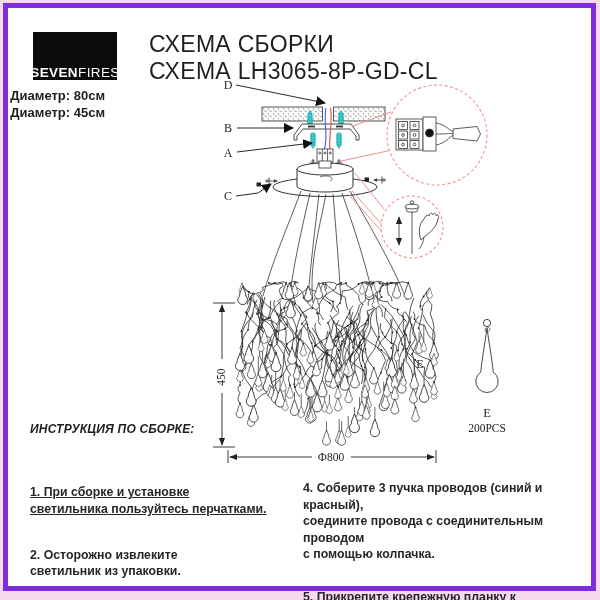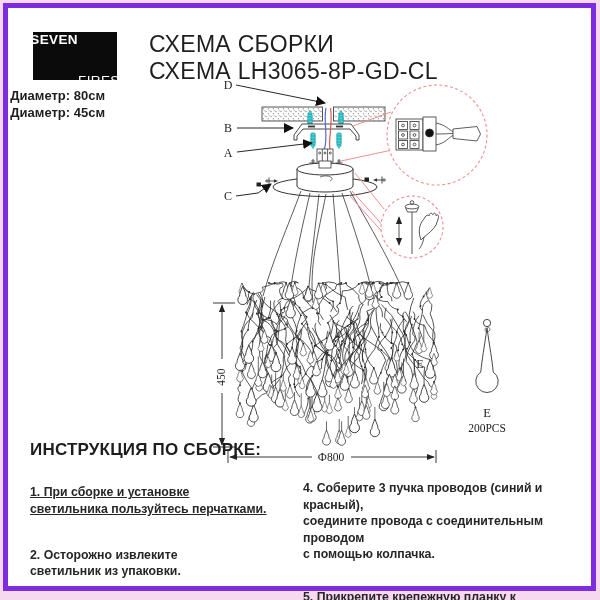--- a/index.html
+++ b/index.html
@@ -8,7 +8,7 @@
   .frame{position:absolute;left:3px;top:3px;right:4px;bottom:9px;border:5px solid #7d2ce0;background:#fff;}
   .abs{position:absolute;}
   .logo{left:33px;top:32px;width:84px;height:48px;background:#0b0b0b;color:#fff;
-        display:flex;align-items:flex-start;justify-content:center;font-size:13.5px;letter-spacing:.4px;}
+        display:flex;align-items:flex-end;justify-content:center;font-size:13.5px;letter-spacing:.4px;}
   .logo .b{font-weight:bold;}
   .logo .l{font-weight:normal;margin-top:41px;}
   .title{left:149px;top:31px;width:340px;font-size:23px;font-weight:normal;line-height:27px;letter-spacing:.3px;}

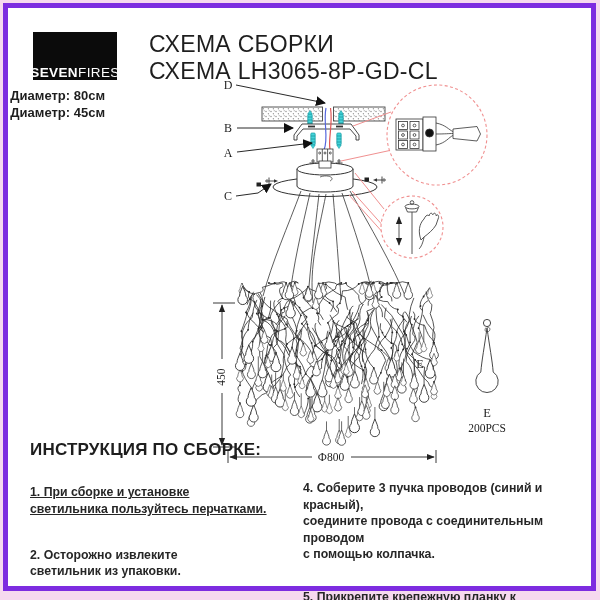--- a/index.html
+++ b/index.html
@@ -14,7 +14,7 @@
   .title{left:149px;top:31px;width:340px;font-size:23px;font-weight:normal;line-height:27px;letter-spacing:.3px;}
   .specs{left:5px;top:87px;width:100px;text-align:right;font-size:13px;font-weight:bold;line-height:17px;}
   .diagram{left:0;top:0;width:600px;height:600px;}
-  .instructions-heading{left:30px;top:440px;font-size:17px;font-weight:bold;letter-spacing:.2px;}
+  .instructions-heading{left:30px;top:422px;font-size:12px;font-weight:bold;letter-spacing:.2px;font-style:italic;}
   .col{font-size:12.3px;font-weight:bold;line-height:1.34;color:#262626;white-space:pre-line;}
   .col-left{left:30px;top:468px;width:272px;}
   .col-right{left:303px;top:464px;width:286px;}

